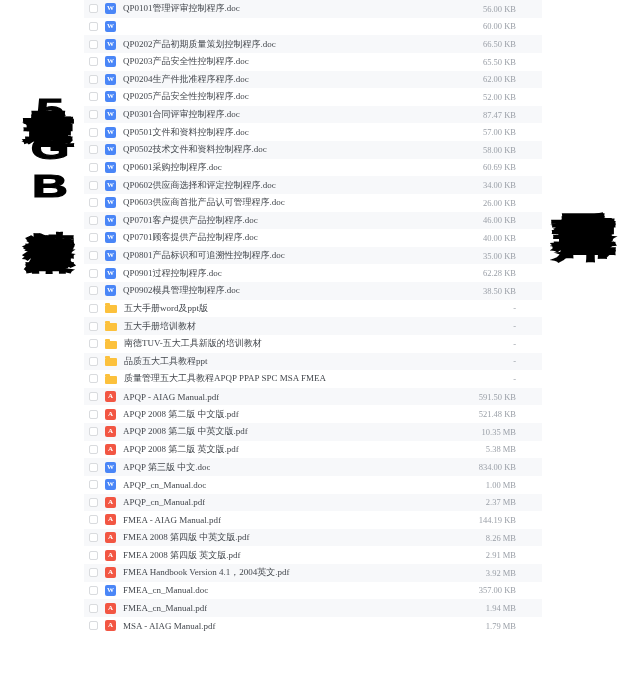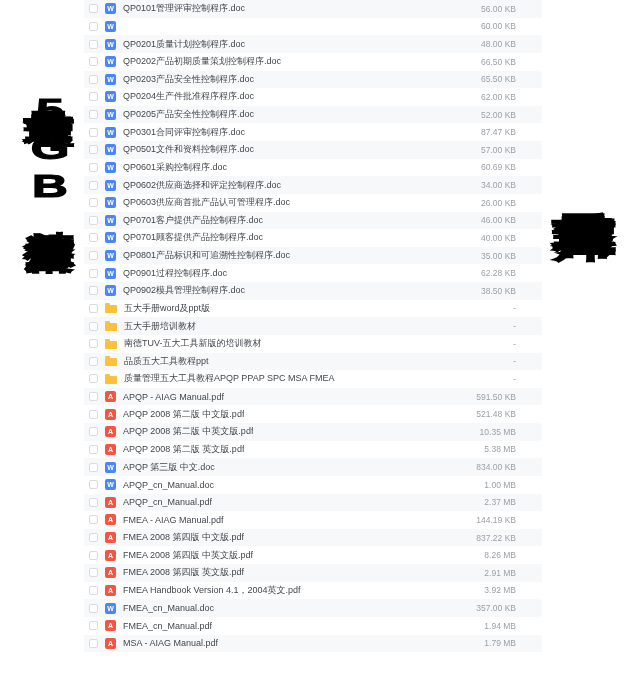--- a/index.html
+++ b/index.html
@@ -31,7 +31,7 @@
   
   .file-list{
     position:absolute;left:84px;top:0;width:458px;height:576px;
-    display:flex;flex-direction:column;
+    display:flex;flex-direction:column;font-family:Liberation Serif, serif;
   }
   .row{
     height:17.64px;flex:0 0 17.64px;

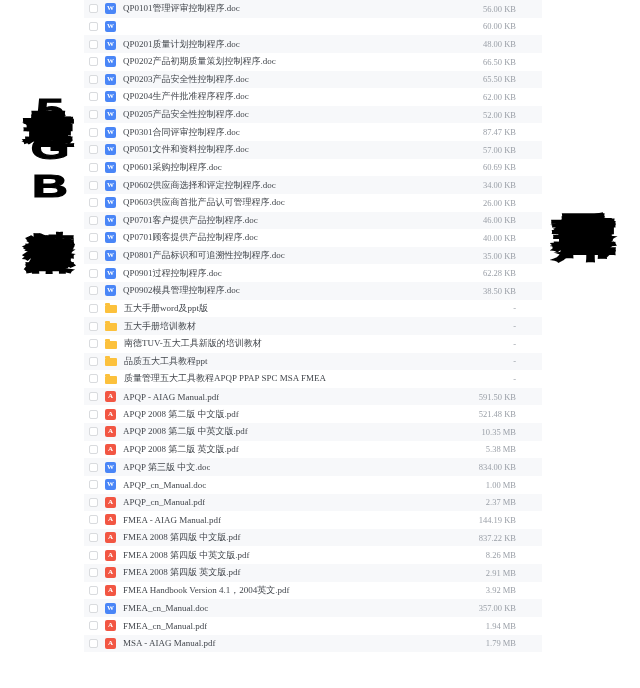--- a/index.html
+++ b/index.html
@@ -98,12 +98,6 @@
     <span class="fsize">60.00 KB</span>
   </div>
 
-  <div class="row">
-    <span class="checkbox"></span>
-    <span class="icon doc">W</span>
-    <span class="fname">QP0201质量计划控制程序.doc</span>
-    <span class="fsize">48.00 KB</span>
-  </div>
 
   <div class="row">
     <span class="checkbox"></span>

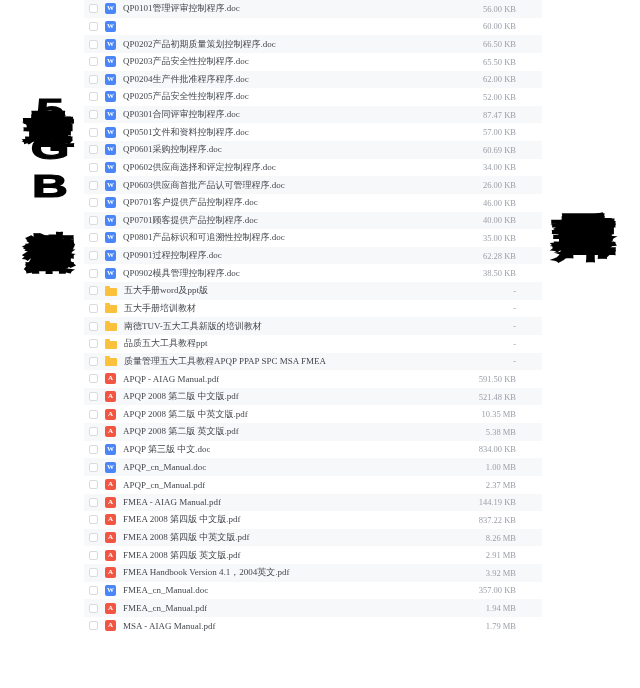--- a/index.html
+++ b/index.html
@@ -141,6 +141,12 @@
     <span class="fsize">57.00 KB</span>
   </div>
 
+  <div class="row">
+    <span class="checkbox"></span>
+    <span class="icon doc">W</span>
+    <span class="fname">QP0502技术文件和资料控制程序.doc</span>
+    <span class="fsize">58.00 KB</span>
+  </div>
 
   <div class="row">
     <span class="checkbox"></span>

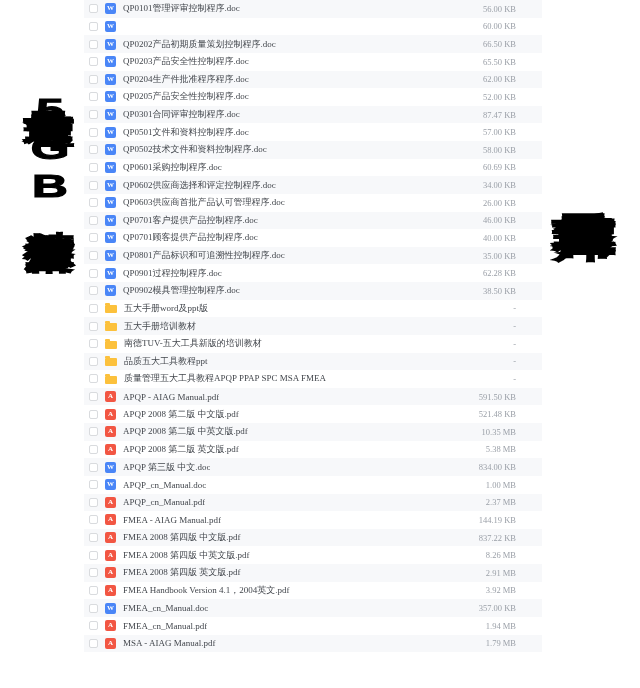--- a/index.html
+++ b/index.html
@@ -296,12 +296,6 @@
     <span class="fsize">144.19 KB</span>
   </div>
 
-  <div class="row">
-    <span class="checkbox"></span>
-    <span class="icon pdf">A</span>
-    <span class="fname">FMEA 2008 第四版 中文版.pdf</span>
-    <span class="fsize">837.22 KB</span>
-  </div>
 
   <div class="row">
     <span class="checkbox"></span>

